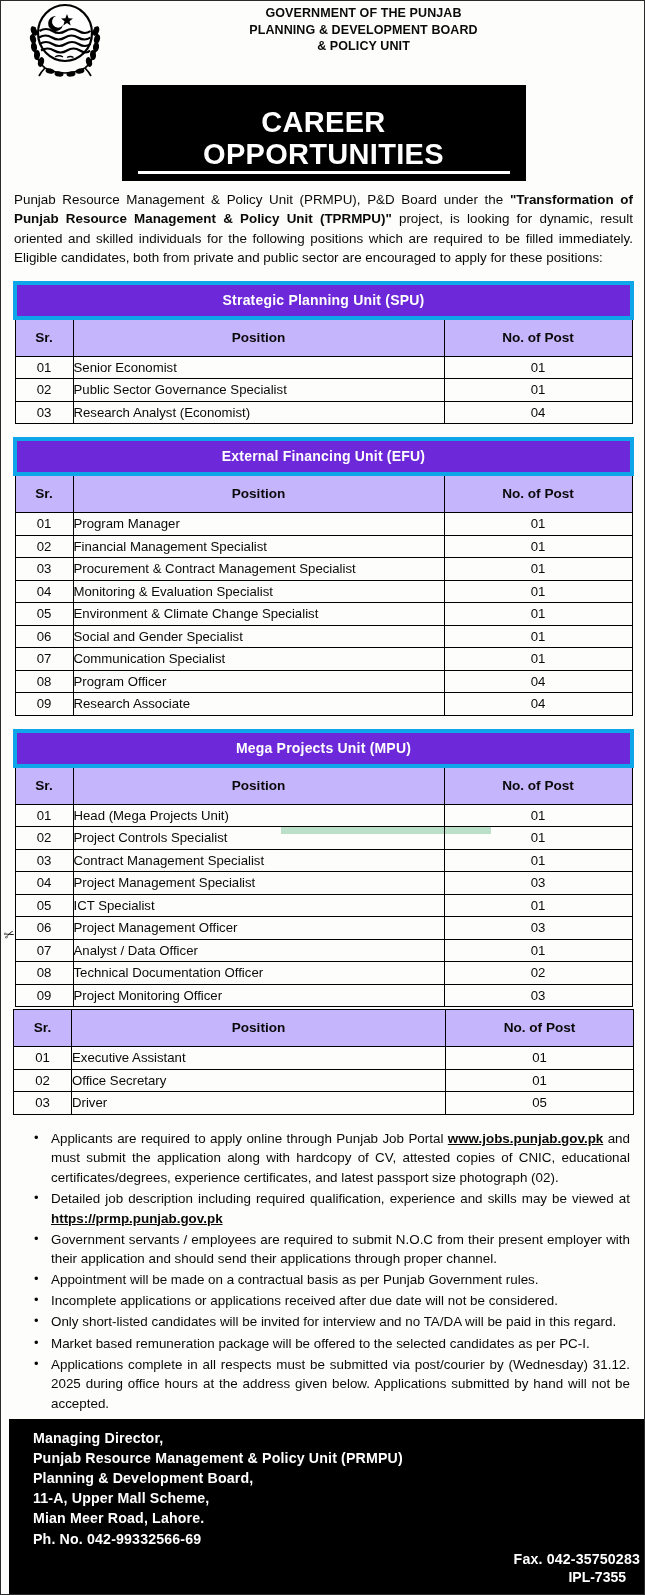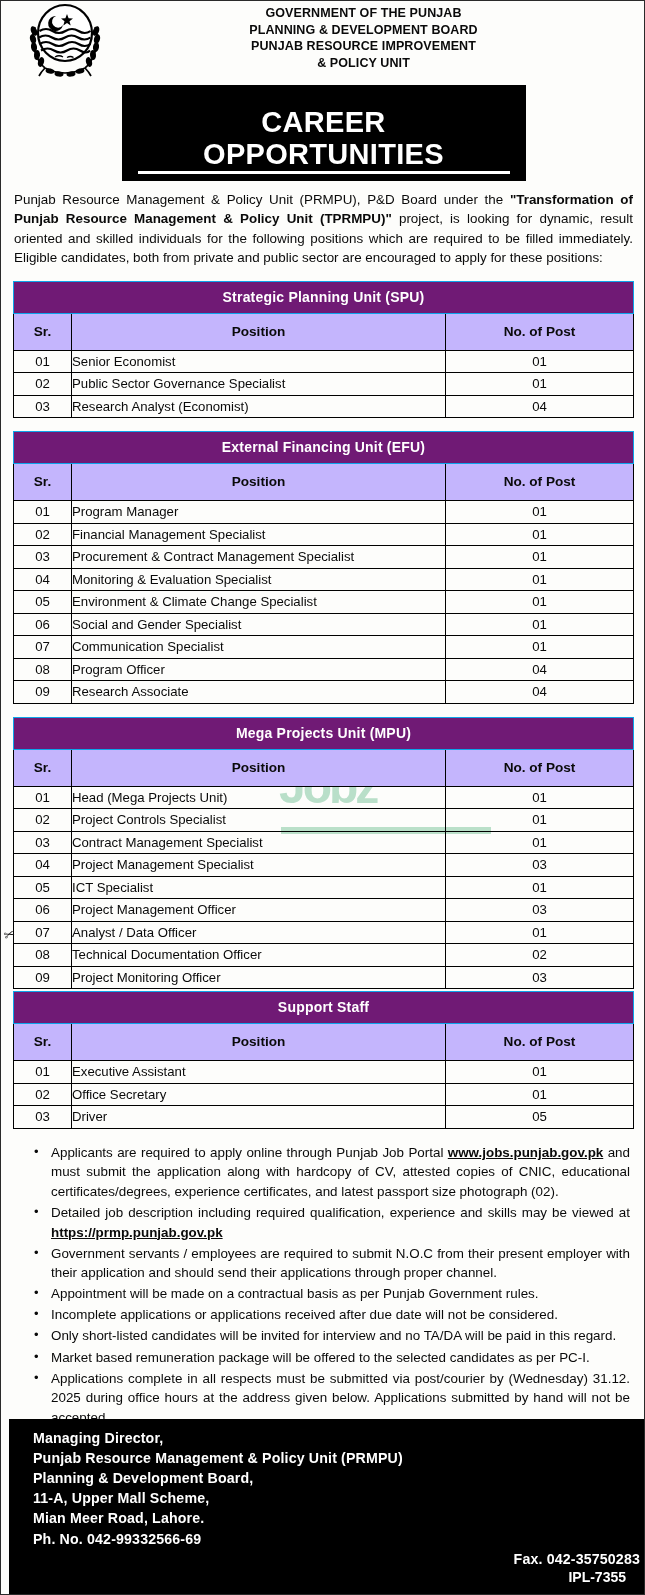--- a/index.html
+++ b/index.html
@@ -287,7 +287,6 @@
       <div class="org-lines">
         <div>GOVERNMENT OF THE PUNJAB</div>
         <div>PLANNING &amp; DEVELOPMENT BOARD</div>
-        <div>PUNJAB RESOURCE IMPROVEMENT</div>
         <div>&amp; POLICY UNIT</div>
       </div>
     </div>

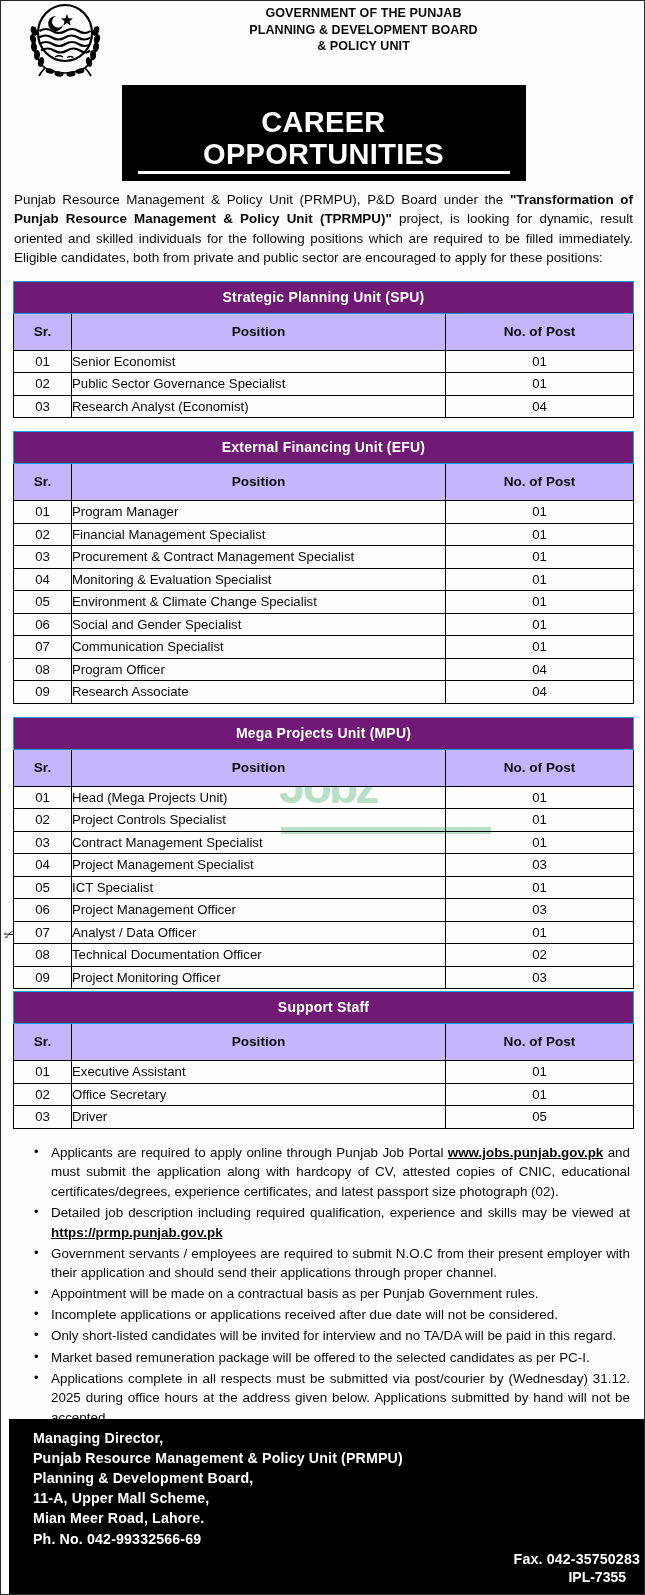--- a/index.html
+++ b/index.html
@@ -141,14 +141,14 @@
   }
   table.jobs.tight { margin-top: 2px; }
   table.jobs th.unit {
-    background: #701a75;
+    background: #6d28d9;
     color: #fff;
     font-size: 14px;
     font-weight: bold;
     text-align: center;
     padding: 7px 0 8px 0;
     letter-spacing: .2px;
-    border: 1px solid #0ea5e9;
+    border: 4px solid #0ea5e9;
   }
   table.jobs th.col {
     font-size: 13.6px;

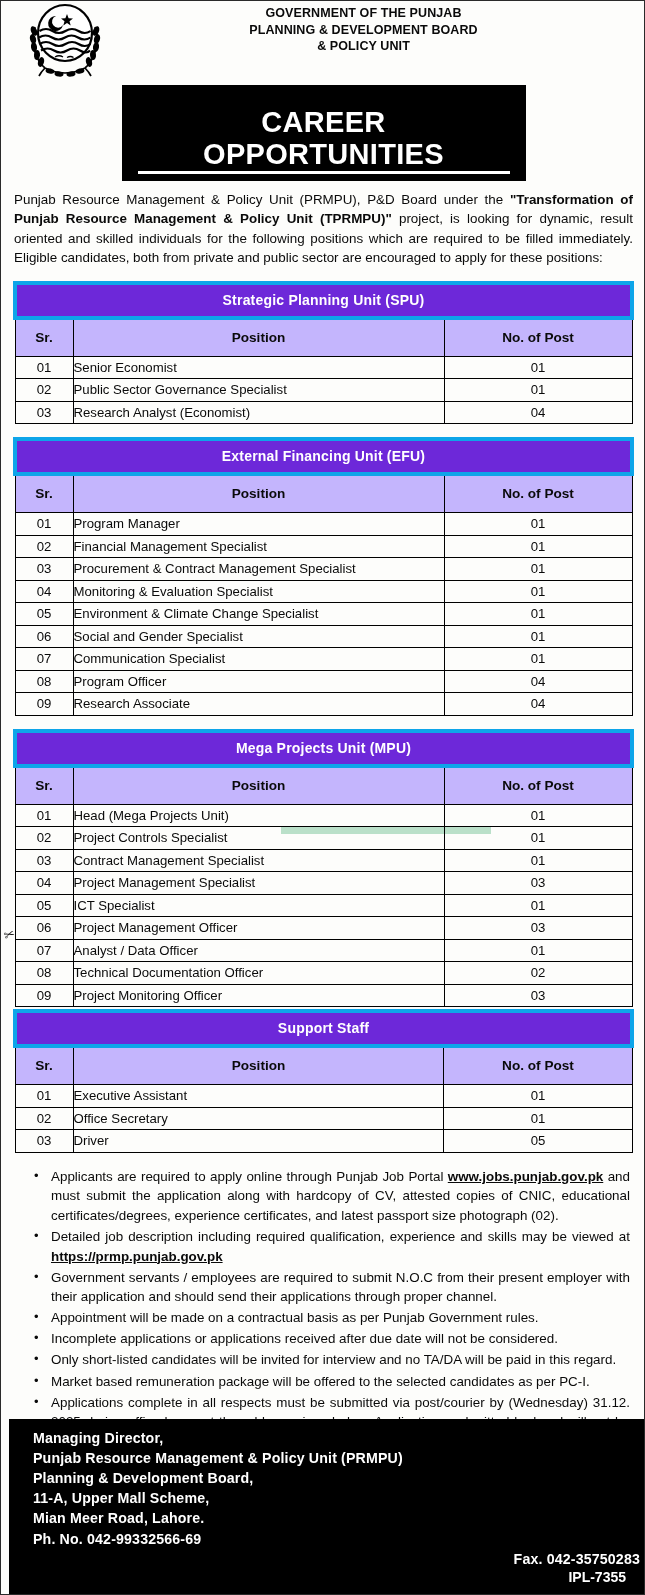--- a/index.html
+++ b/index.html
@@ -474,9 +474,6 @@
         </colgroup>
       <thead>
         <tr>
-            <th class="unit" colspan="3">Support Staff</th>
-          </tr>
-        <tr>
           <th class="col">Sr.</th>
           <th class="col">Position</th>
           <th class="col">No. of Post</th>

